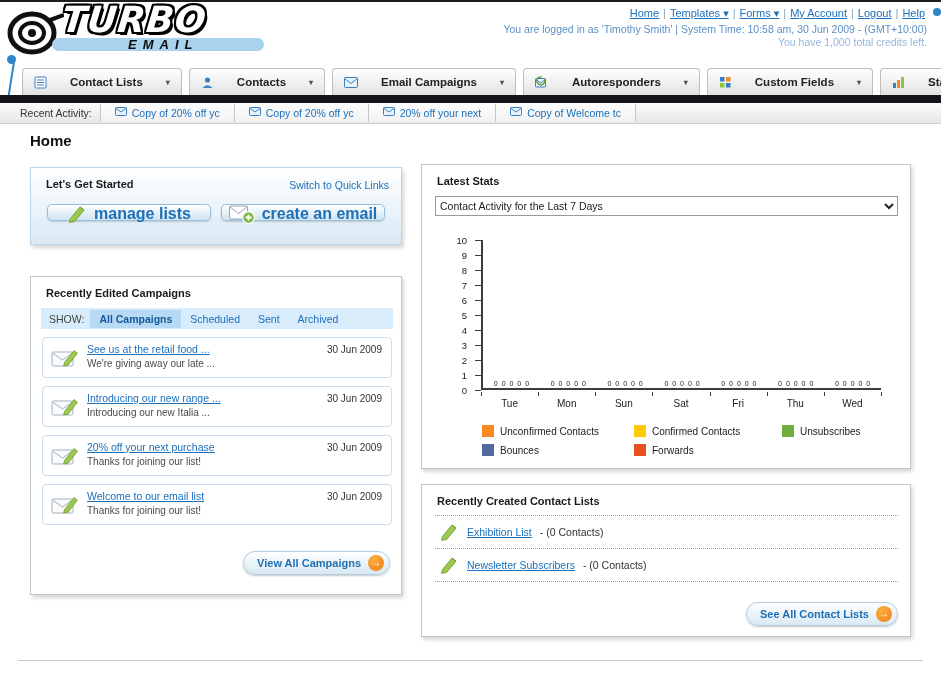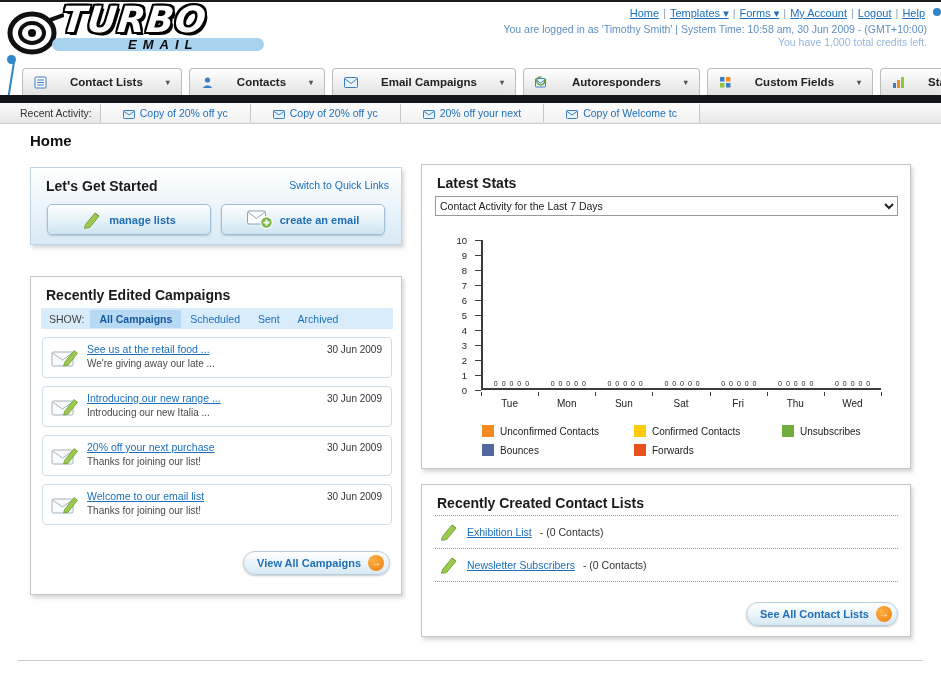--- a/index.html
+++ b/index.html
@@ -37,7 +37,7 @@
   
   .activity { position:absolute; top:103px; left:0; right:0; height:21px; background:linear-gradient(#fbfbfb,#e7e7e7); border-bottom:1px solid #cfcfcf; display:flex; align-items:center; padding-left:20px; font-size:10.5px; }
   .activity-label { color:#333; margin-right:8px; }
-  .activity-item { display:inline-flex; align-items:flex-end; gap:5px; padding:3px 22px; border-left:1px solid #c6c6c6; border-right:1px solid #c6c6c6; margin-right:-1px; background:rgba(255,255,255,0.45); cursor:pointer; }
+  .activity-item { display:inline-flex; align-items:flex-start; gap:5px; padding:3px 14px; border-left:1px solid #c6c6c6; border-right:1px solid #c6c6c6; margin-right:-1px; background:rgba(255,255,255,0.45); cursor:pointer; }
   .activity-item span { color:#1b6fbd; }
   .ic-s svg, .ic svg { display:block; }
 

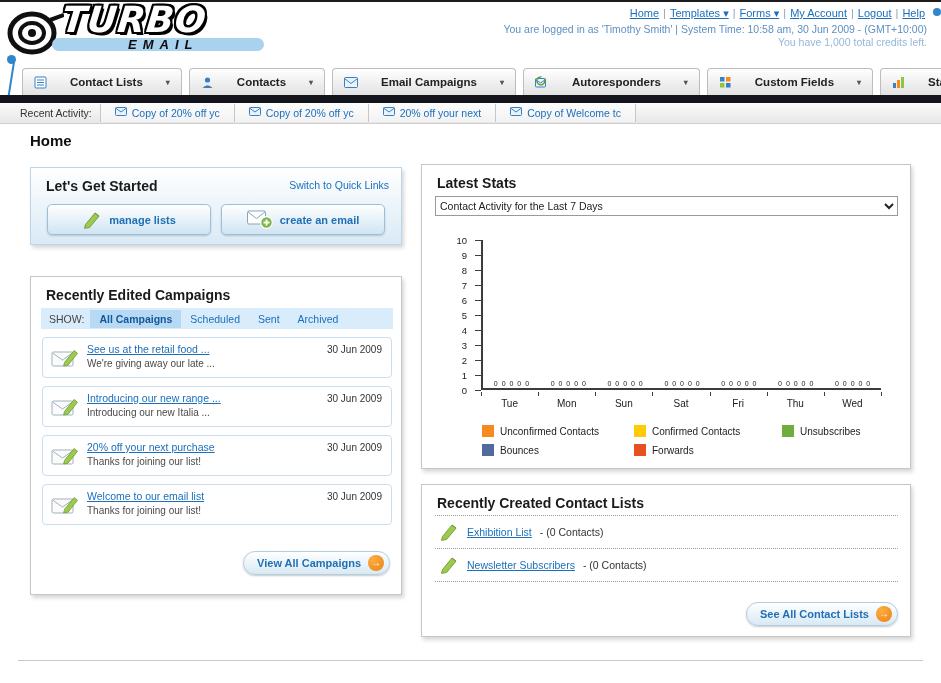--- a/index.html
+++ b/index.html
@@ -45,7 +45,7 @@
 
   
   .panel { position:absolute; background:#fff; border:1px solid #c6c6c6; box-shadow:2px 3px 4px rgba(0,0,0,0.16); }
-  .panel-title { position:absolute; top:10px; left:15px; font-size:14px; font-weight:bold; color:#1a1a1a; }
+  .panel-title { position:absolute; top:10px; left:15px; font-size:11px; font-weight:bold; color:#1a1a1a; }
 
   .get-started { left:30px; top:167px; width:372px; height:78px; border-color:#bed5e7; background:linear-gradient(#ffffff,#d9eaf6); }
   .quick-links { position:absolute; top:11px; right:12px; font-size:10.5px; color:#1b6fbd; text-decoration:none; }

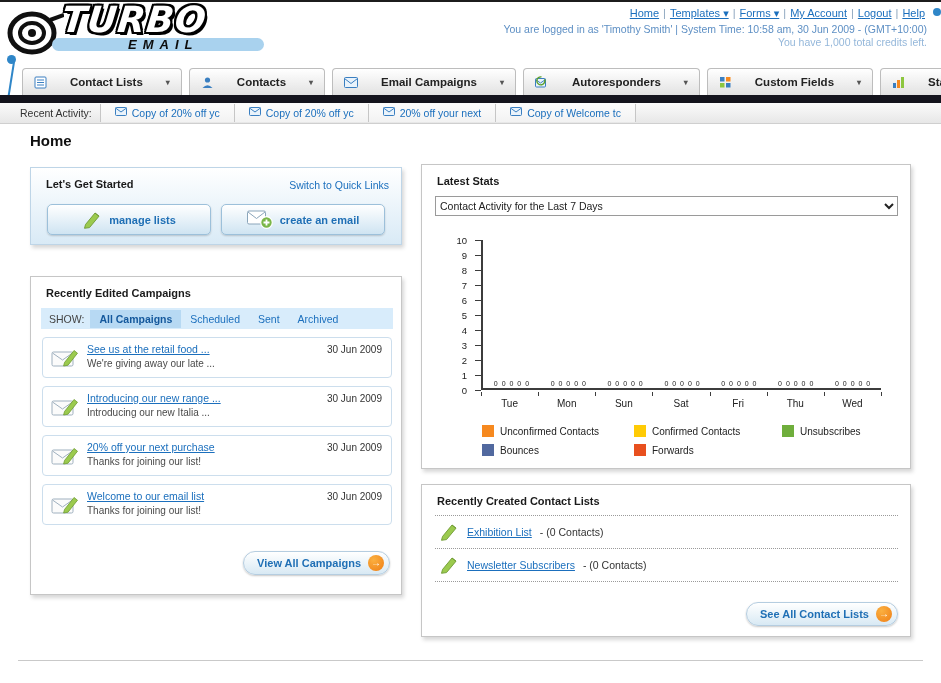--- a/index.html
+++ b/index.html
@@ -49,7 +49,7 @@
 
   .get-started { left:30px; top:167px; width:372px; height:78px; border-color:#bed5e7; background:linear-gradient(#ffffff,#d9eaf6); }
   .quick-links { position:absolute; top:11px; right:12px; font-size:10.5px; color:#1b6fbd; text-decoration:none; }
-  .gs-btn { position:absolute; top:36px; width:164px; height:31px; border:1px solid #9cc0da; border-radius:5px; background:linear-gradient(#ffffff,#cfe4f2); color:#1f6fb5; font-weight:bold; font-size:11px; font-family:inherit; display:flex; align-items:center; justify-content:center; gap:7px; cursor:pointer; box-shadow:0 1px 2px rgba(0,0,0,0.18); }
+  .gs-btn { position:absolute; top:36px; width:164px; height:17px; border:1px solid #9cc0da; border-radius:5px; background:linear-gradient(#ffffff,#cfe4f2); color:#1f6fb5; font-weight:bold; font-size:16px; font-family:inherit; display:flex; align-items:flex-start; justify-content:center; gap:7px; cursor:pointer; box-shadow:0 1px 2px rgba(0,0,0,0.18); }
 
   .campaigns { left:30px; top:276px; width:372px; height:319px; }
   .camp-tabs { position:absolute; top:31px; left:10px; width:352px; height:21px; background:#d8ecfb; display:flex; align-items:center; font-size:10.5px; padding-left:8px; }

